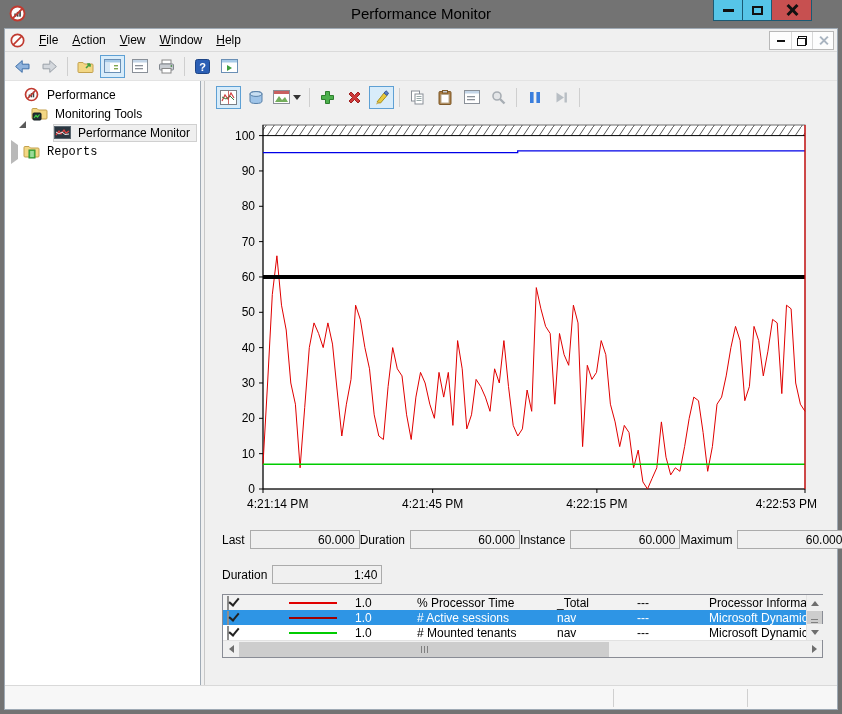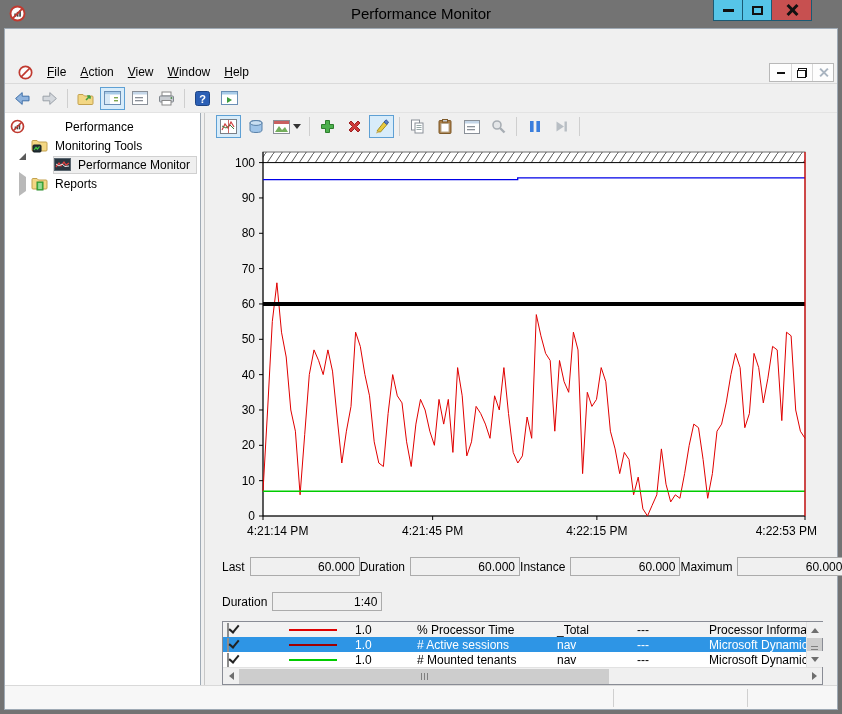--- a/index.html
+++ b/index.html
@@ -22,7 +22,7 @@
   
   .client{position:absolute;top:28px;left:4px;right:4px;bottom:4px;background:#F0F0F0;border:1px solid #9FAAB5;display:flex;flex-direction:column;}
   
-  .menubar{height:23px;background:#F0F0F0;border-bottom:1px solid #DADADA;display:flex;align-items:center;padding-left:13px;position:relative;margin-top:32px;}
+  .menubar{height:23px;background:#F0F0F0;border-bottom:1px solid #DADADA;display:flex;align-items:center;padding-left:5px;position:relative;}
   .menubar .mico{width:15px;height:15px;margin-right:7px;}
   .mitem{padding:3px 7px;cursor:pointer;}
   .mdibtns{position:absolute;right:3px;top:2px;display:flex;border:1px solid #B8B8B8;background:#FDFDFD;}

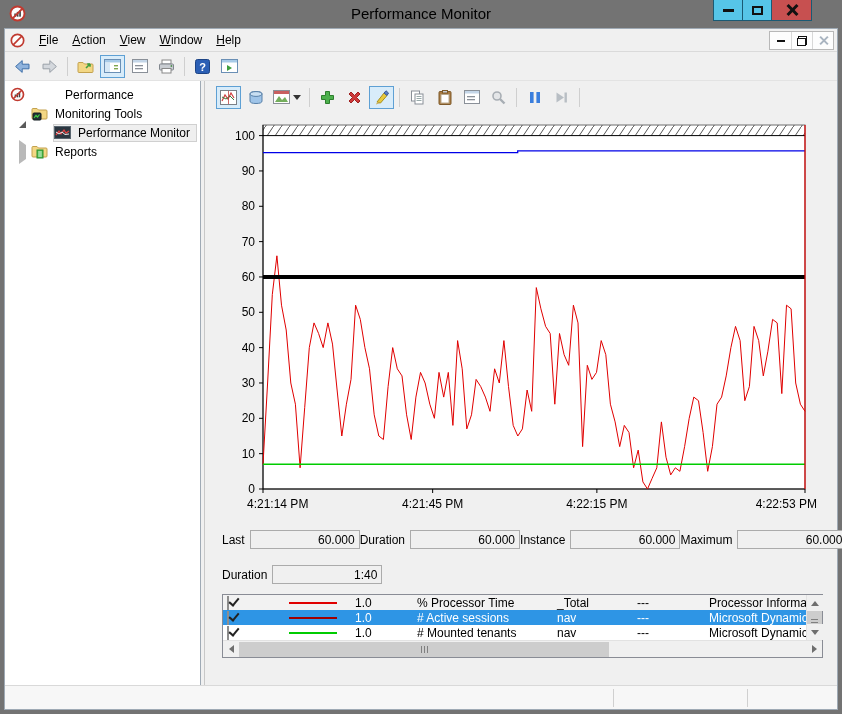--- a/index.html
+++ b/index.html
@@ -207,7 +207,7 @@
     <div class="content">
 
       <div class="tree">
-        <div class="trow" style="padding-left:4px;gap:32px;">
+        <div class="trow" style="padding-left:18px;">
           <svg class="ticon" viewBox="0 0 16 16">
             <circle cx="8" cy="8" r="6.4" fill="#FDFDFD" stroke="#C03A30" stroke-width="1.8"></circle>
             <rect x="5" y="8" width="1.5" height="3" fill="#444"></rect>

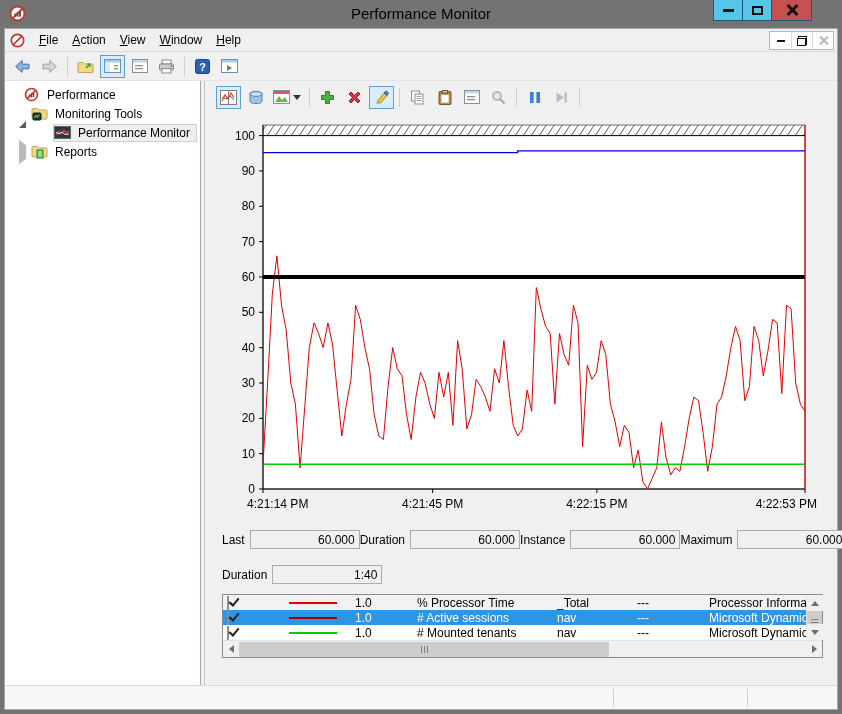--- a/index.html
+++ b/index.html
@@ -236,7 +236,7 @@
             <span class="lbl">Performance Monitor</span>
           </span>
         </div>
-        <div class="trow" style="padding-left:8px;">
+        <div class="trow" style="padding-left:0;font-family:Liberation Mono, monospace;">
           <span class="exp"><span class="exp-closed2"></span></span>
           <svg class="ticon" viewBox="0 0 17 15">
             <path d="M1 3.5 Q1 2.5 2 2.5 H6 L7.5 4 H15 Q16 4 16 5 V12 Q16 13 15 13 H2 Q1 13 1 12 Z" fill="#F3D784" stroke="#C3A14E"></path>

